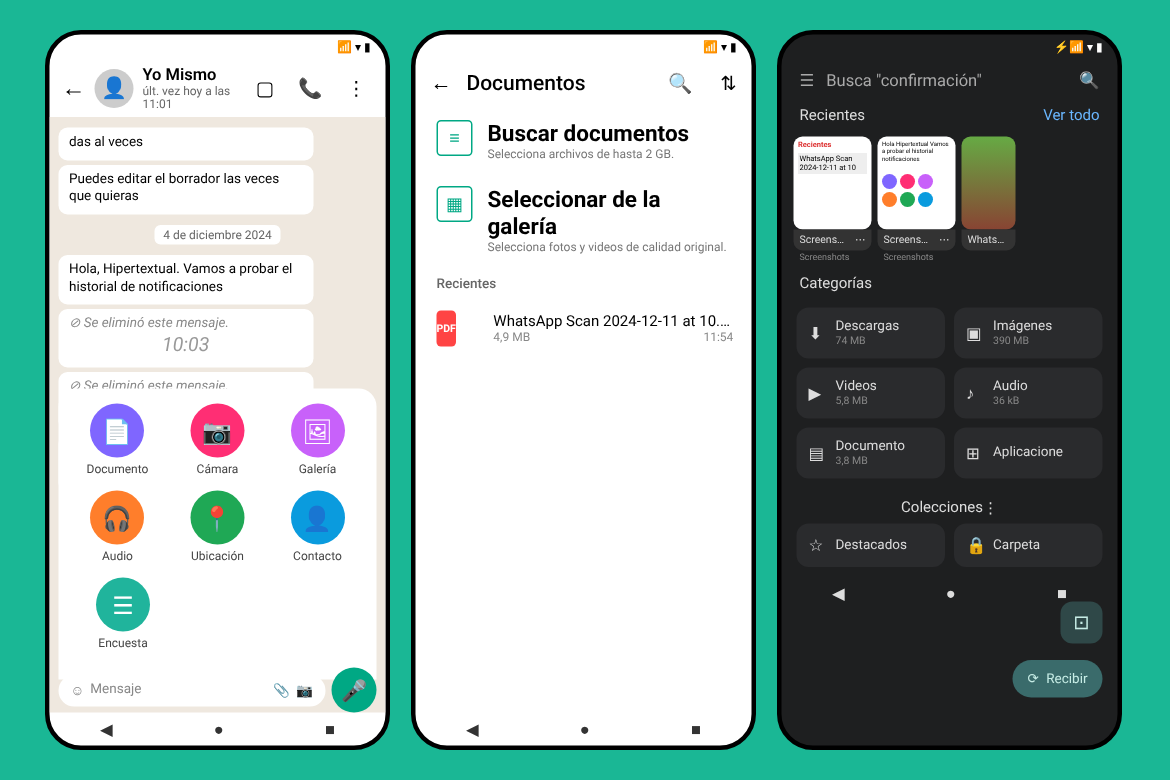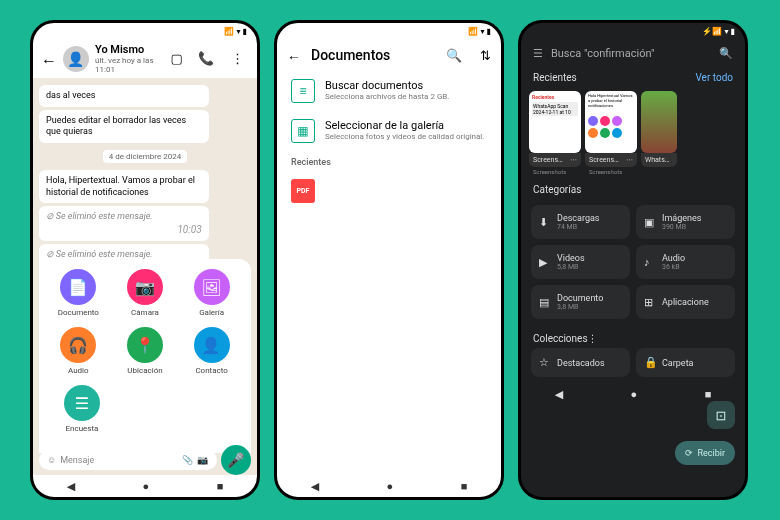--- a/index.html
+++ b/index.html
@@ -32,7 +32,7 @@
 .doch{display:flex;align-items:center;gap:10px;padding:8px 10px;font-size:14px}
 .dopt{display:flex;gap:10px;padding:8px 14px;align-items:flex-start}
 .dico{width:24px;height:24px;border:1.5px solid #00a884;border-radius:3px;display:flex;align-items:center;justify-content:center;color:#00a884;font-size:12px;flex-shrink:0}
-.dtit{font-size:11px;font-weight:400}
+.dtit{font-size:15px;font-weight:700}
 .dsub{font-size:8px;color:#777;line-height:1.3}
 .sect{font-size:9px;color:#666;padding:6px 14px;font-weight:500}
 .file{display:flex;gap:25px;padding:6px 14px;align-items:center}

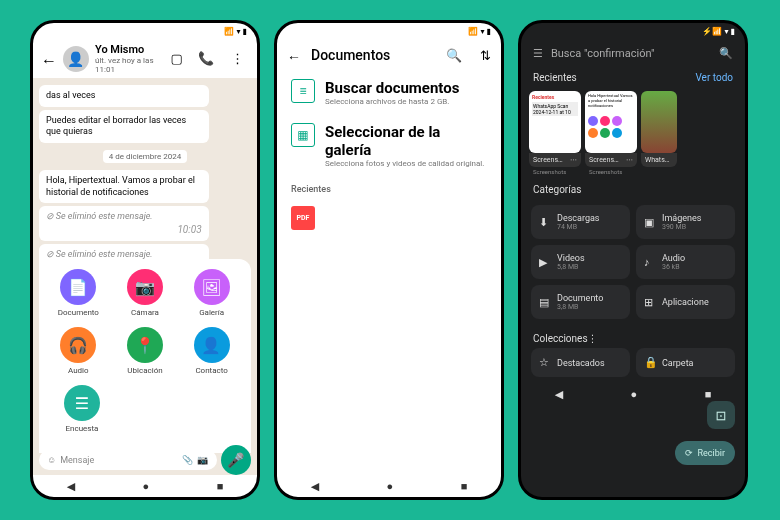--- a/index.html
+++ b/index.html
@@ -159,6 +159,13 @@
   <div class="sect">Recientes</div>
   <div class="file">
     <div class="pdf">PDF</div>
+    <div>
+      <div class="ftit">WhatsApp Scan 2024-12-11 at 10.…</div>
+      <div class="fsub">
+          <span>4,9 MB</span>
+          <span>11:54</span>
+        </div>
+    </div>
   </div>
   <div style="flex:1"></div>
   <div class="navbar">

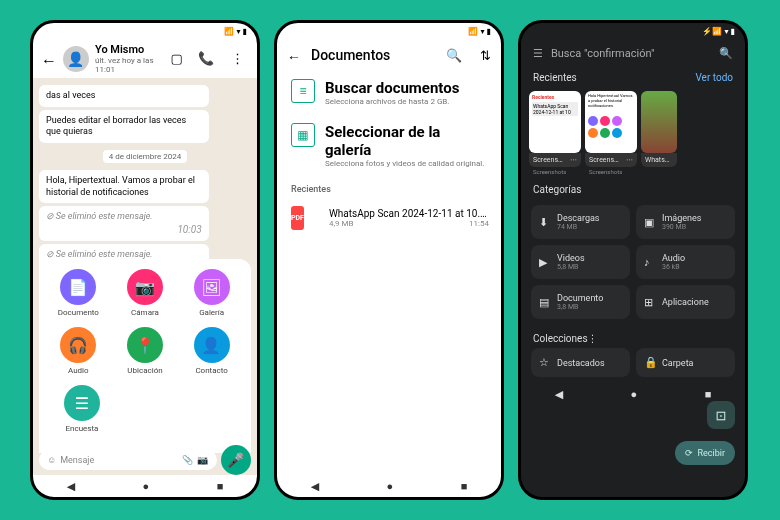--- a/index.html
+++ b/index.html
@@ -20,7 +20,7 @@
 .date{text-align:center;font-size:8px;background:#fff;display:inline-block;padding:2px 6px;border-radius:4px;margin:4px auto;color:#666}
 .datew{text-align:center;margin:2px 0}
 .del{color:#888;font-style:italic}
-.time{font-size:10px;color:#999;text-align:right}
+.time{font-size:13px;color:#999;text-align:center}
 .attach{position:absolute;bottom:44px;left:6px;right:6px;background:#fff;border-radius:12px 12px 0 0;padding:10px 6px}
 .arow{display:flex;justify-content:space-around;margin-bottom:10px}
 .aitem{text-align:center;width:50px}

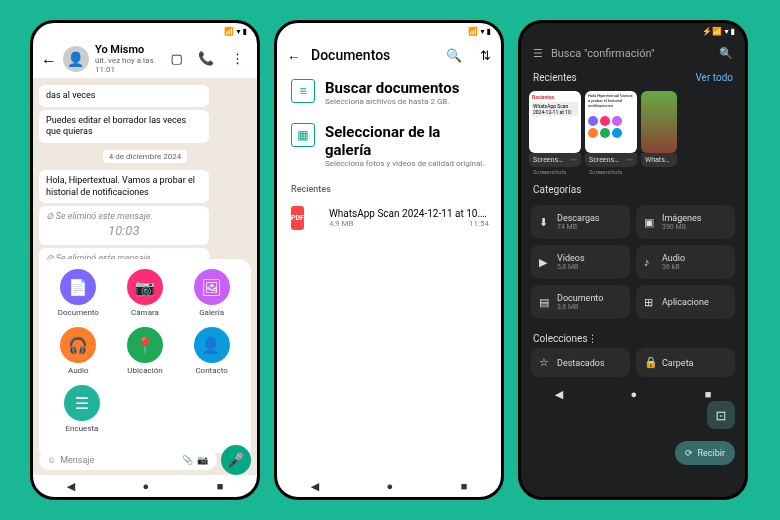--- a/index.html
+++ b/index.html
@@ -52,7 +52,7 @@
 .cico{color:#ddd;font-size:11px;width:12px}
 .ctit{font-size:9px;color:#ddd}
 .csub{font-size:7px;color:#888}
-.colh{display:flex;justify-content:flex-start;padding:8px 12px 4px;color:#ddd;font-size:10px}
+.colh{display:flex;justify-content:center;padding:8px 12px 4px;color:#ddd;font-size:10px}
 .fab{position:absolute;bottom:32px;right:10px;background:#3a6b6b;color:#c6ece5;border-radius:14px;padding:7px 10px;font-size:9px;display:flex;align-items:center;gap:5px}
 .fab2{position:absolute;bottom:68px;right:10px;width:28px;height:28px;background:#2f4848;border-radius:8px;display:flex;align-items:center;justify-content:center;color:#c6ece5;font-size:13px}
 .allst{color:#ddd;font-size:9px;padding:6px 12px 2px}

